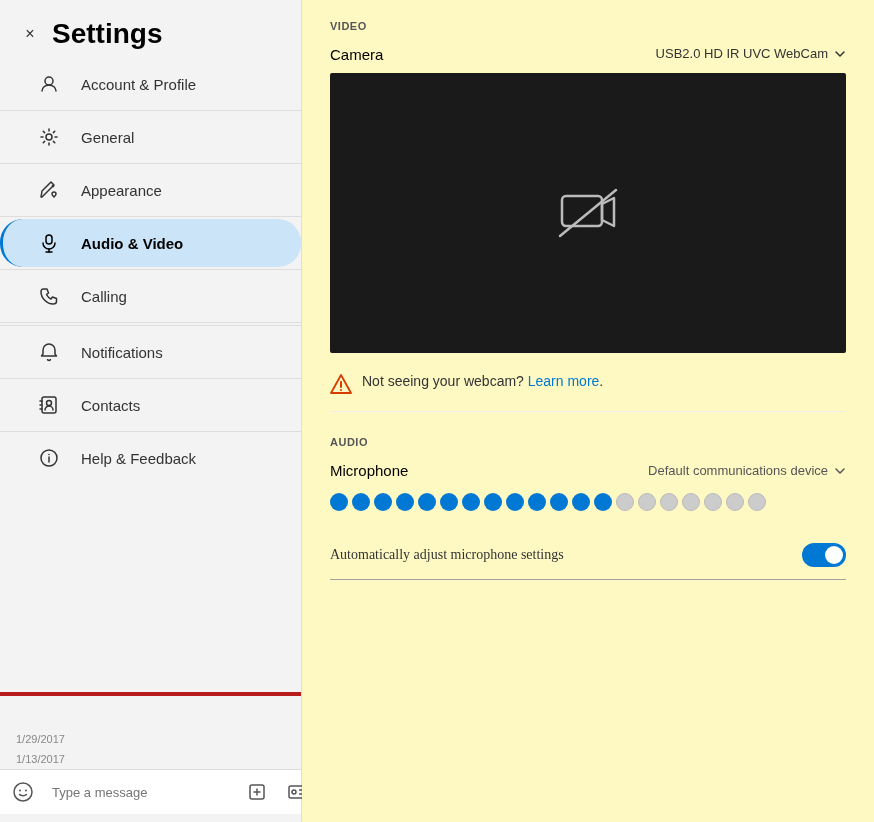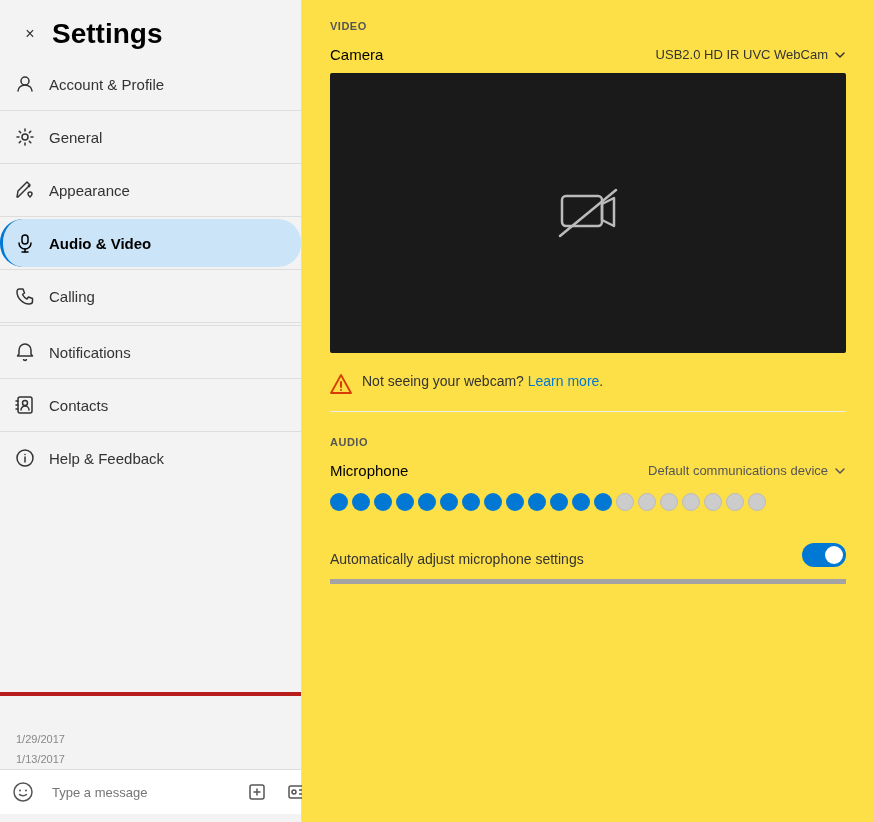--- a/index.html
+++ b/index.html
@@ -147,7 +147,7 @@
     
     .main-content {
       flex: 1;
-      background: #fde047;
+      background: #fef9c3;
       overflow-y: auto;
       padding: 20px 28px;
       position: relative;

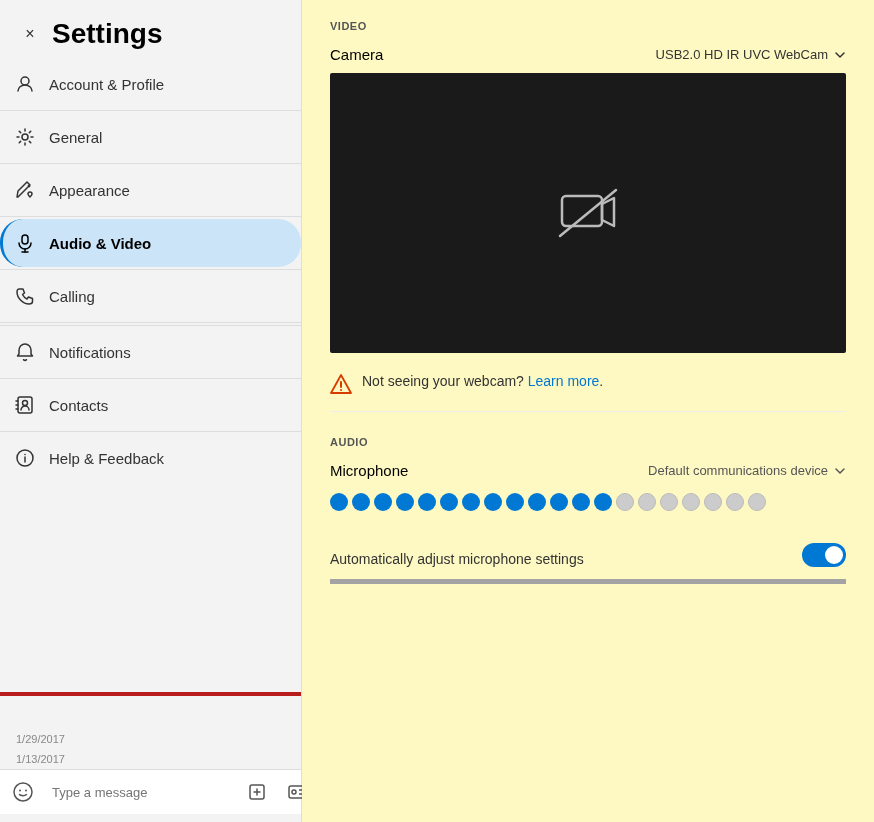--- a/index.html
+++ b/index.html
@@ -165,7 +165,7 @@
     
     .camera-row {
       display: flex;
-      align-items: center;
+      align-items: flex-start;
       justify-content: space-between;
       margin-bottom: 10px;
     }

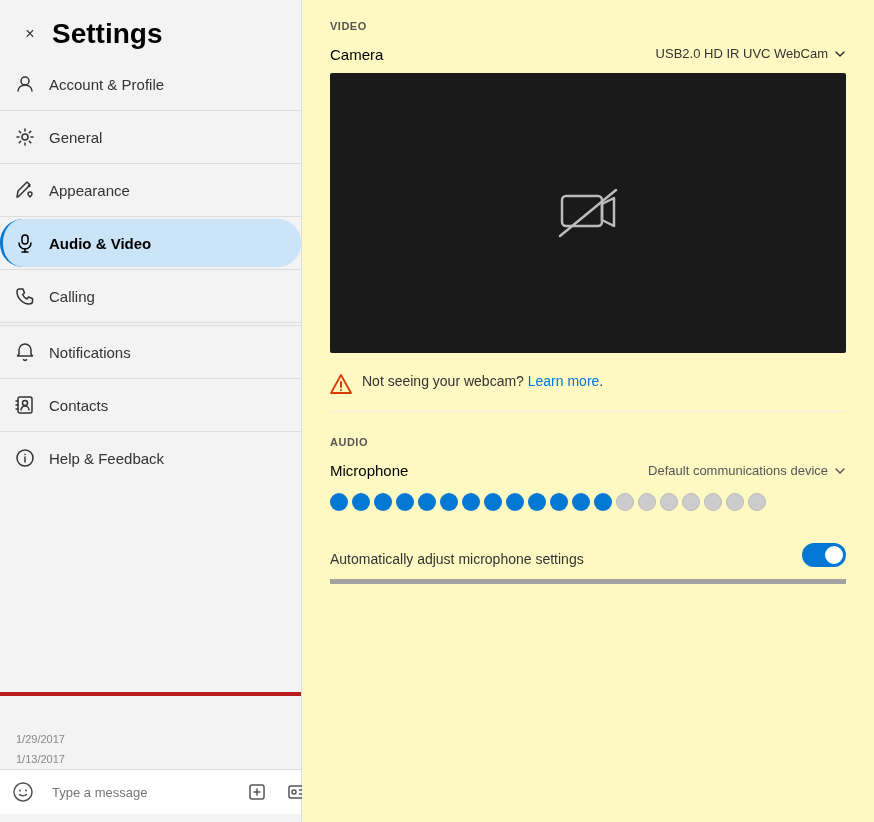--- a/index.html
+++ b/index.html
@@ -63,8 +63,8 @@
     .nav-item {
       display: flex;
       align-items: center;
-      gap: 14px;
-      padding: 14px 12px;
+      gap: 22px;
+      padding: 14px 36px;
       cursor: pointer;
       font-size: 15px;
       color: #333;

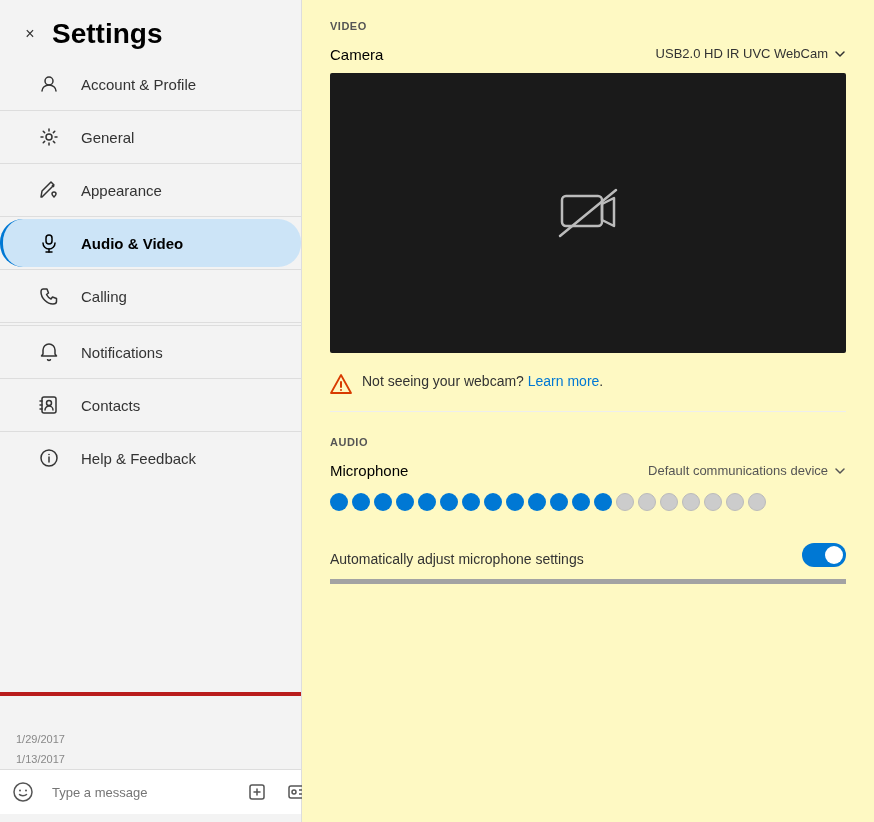--- a/index.html
+++ b/index.html
@@ -274,10 +274,11 @@
     
     .toggle-row {
       display: flex;
-      align-items: flex-end;
+      align-items: center;
       justify-content: space-between;
       padding: 12px 0;
-      border-bottom: 5px solid #a3a3a3;
+      border-bottom: 1px solid #a3a3a3;
+      font-family: Liberation Serif, serif;
     }
 
     .toggle-label {

